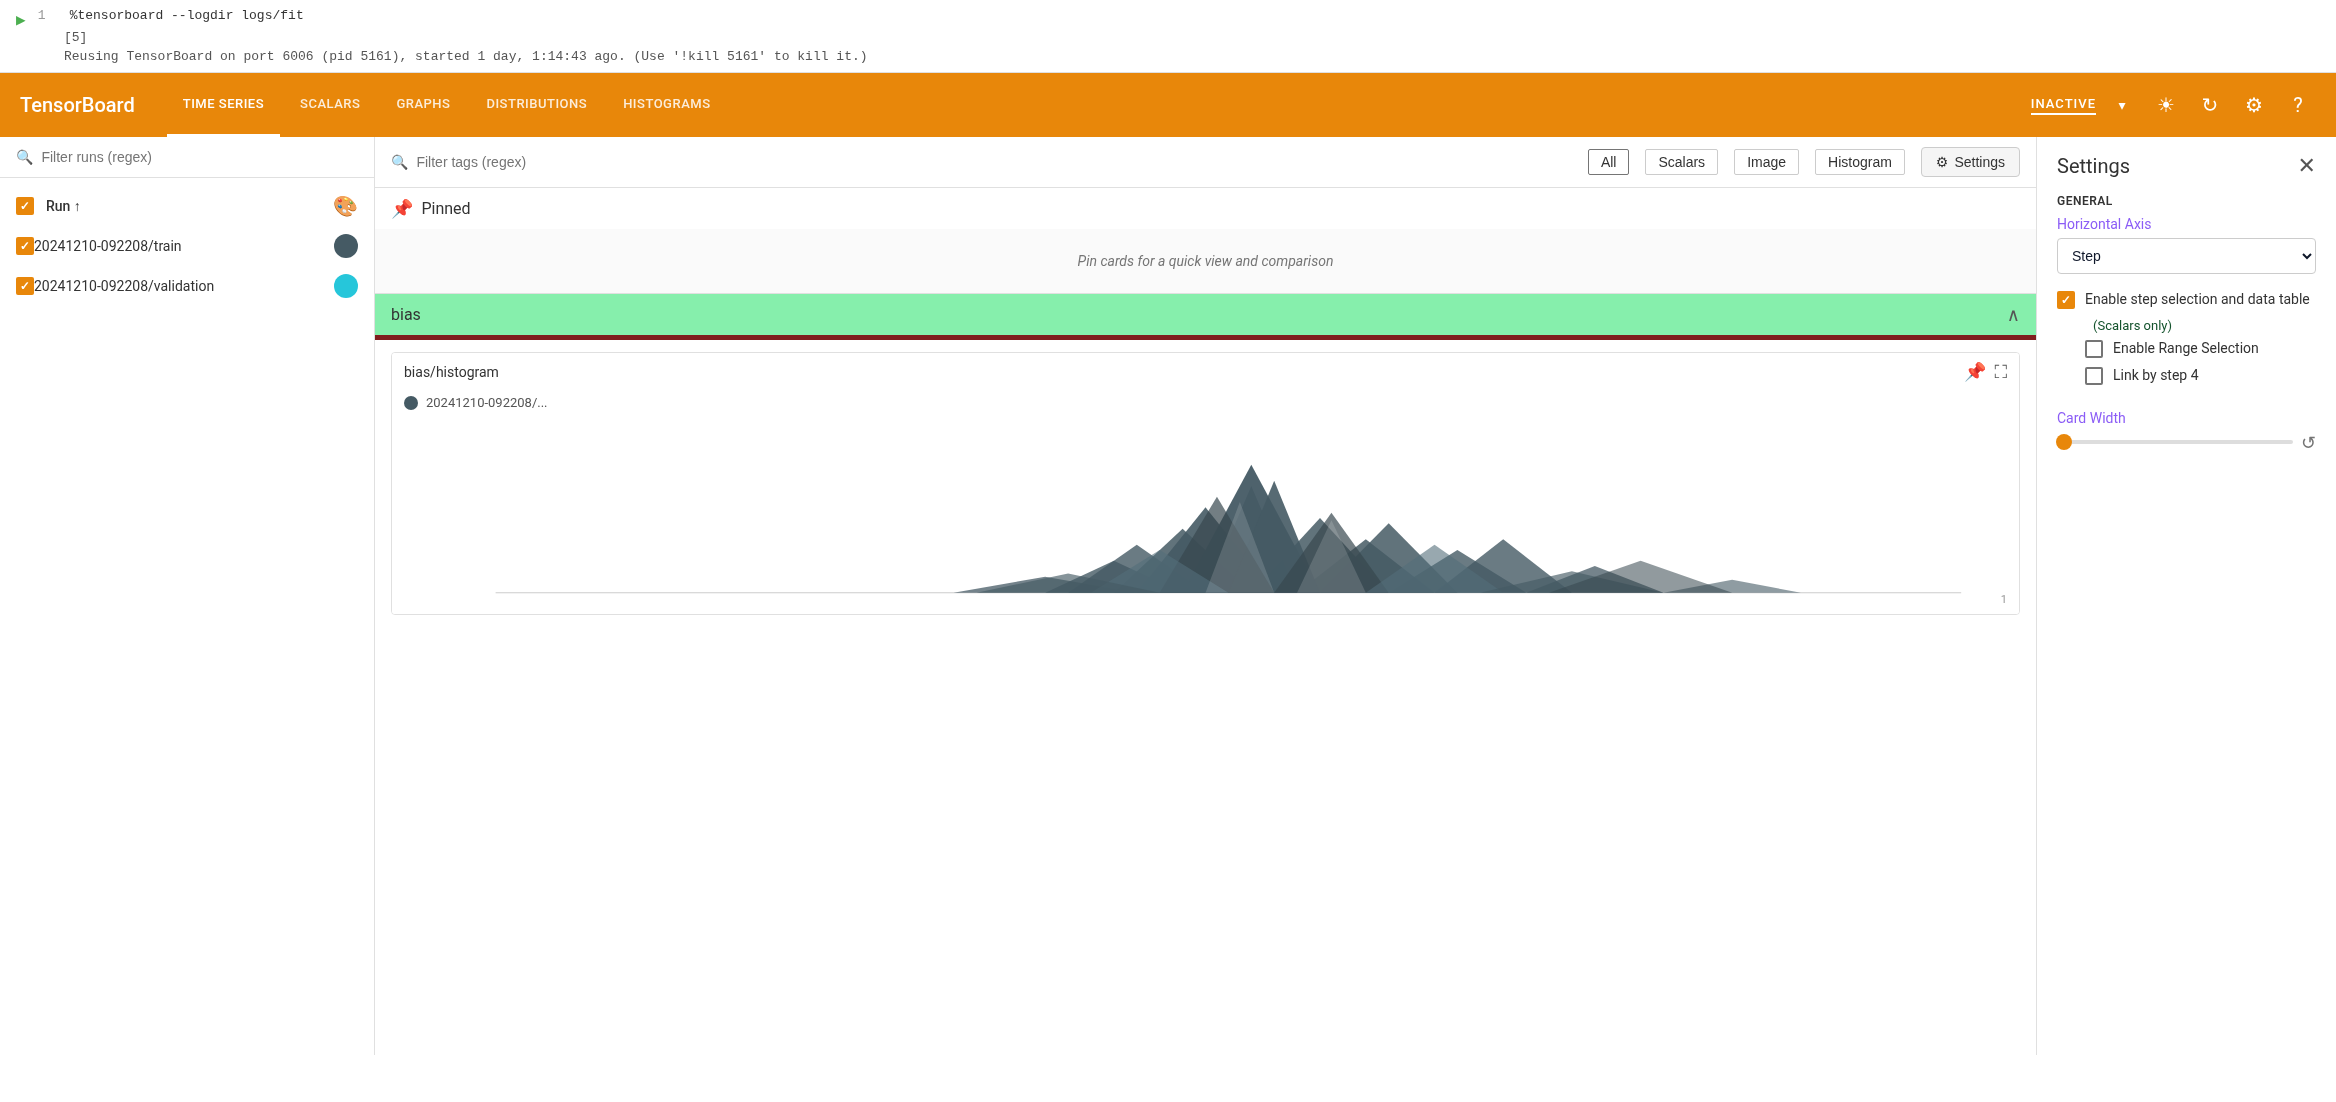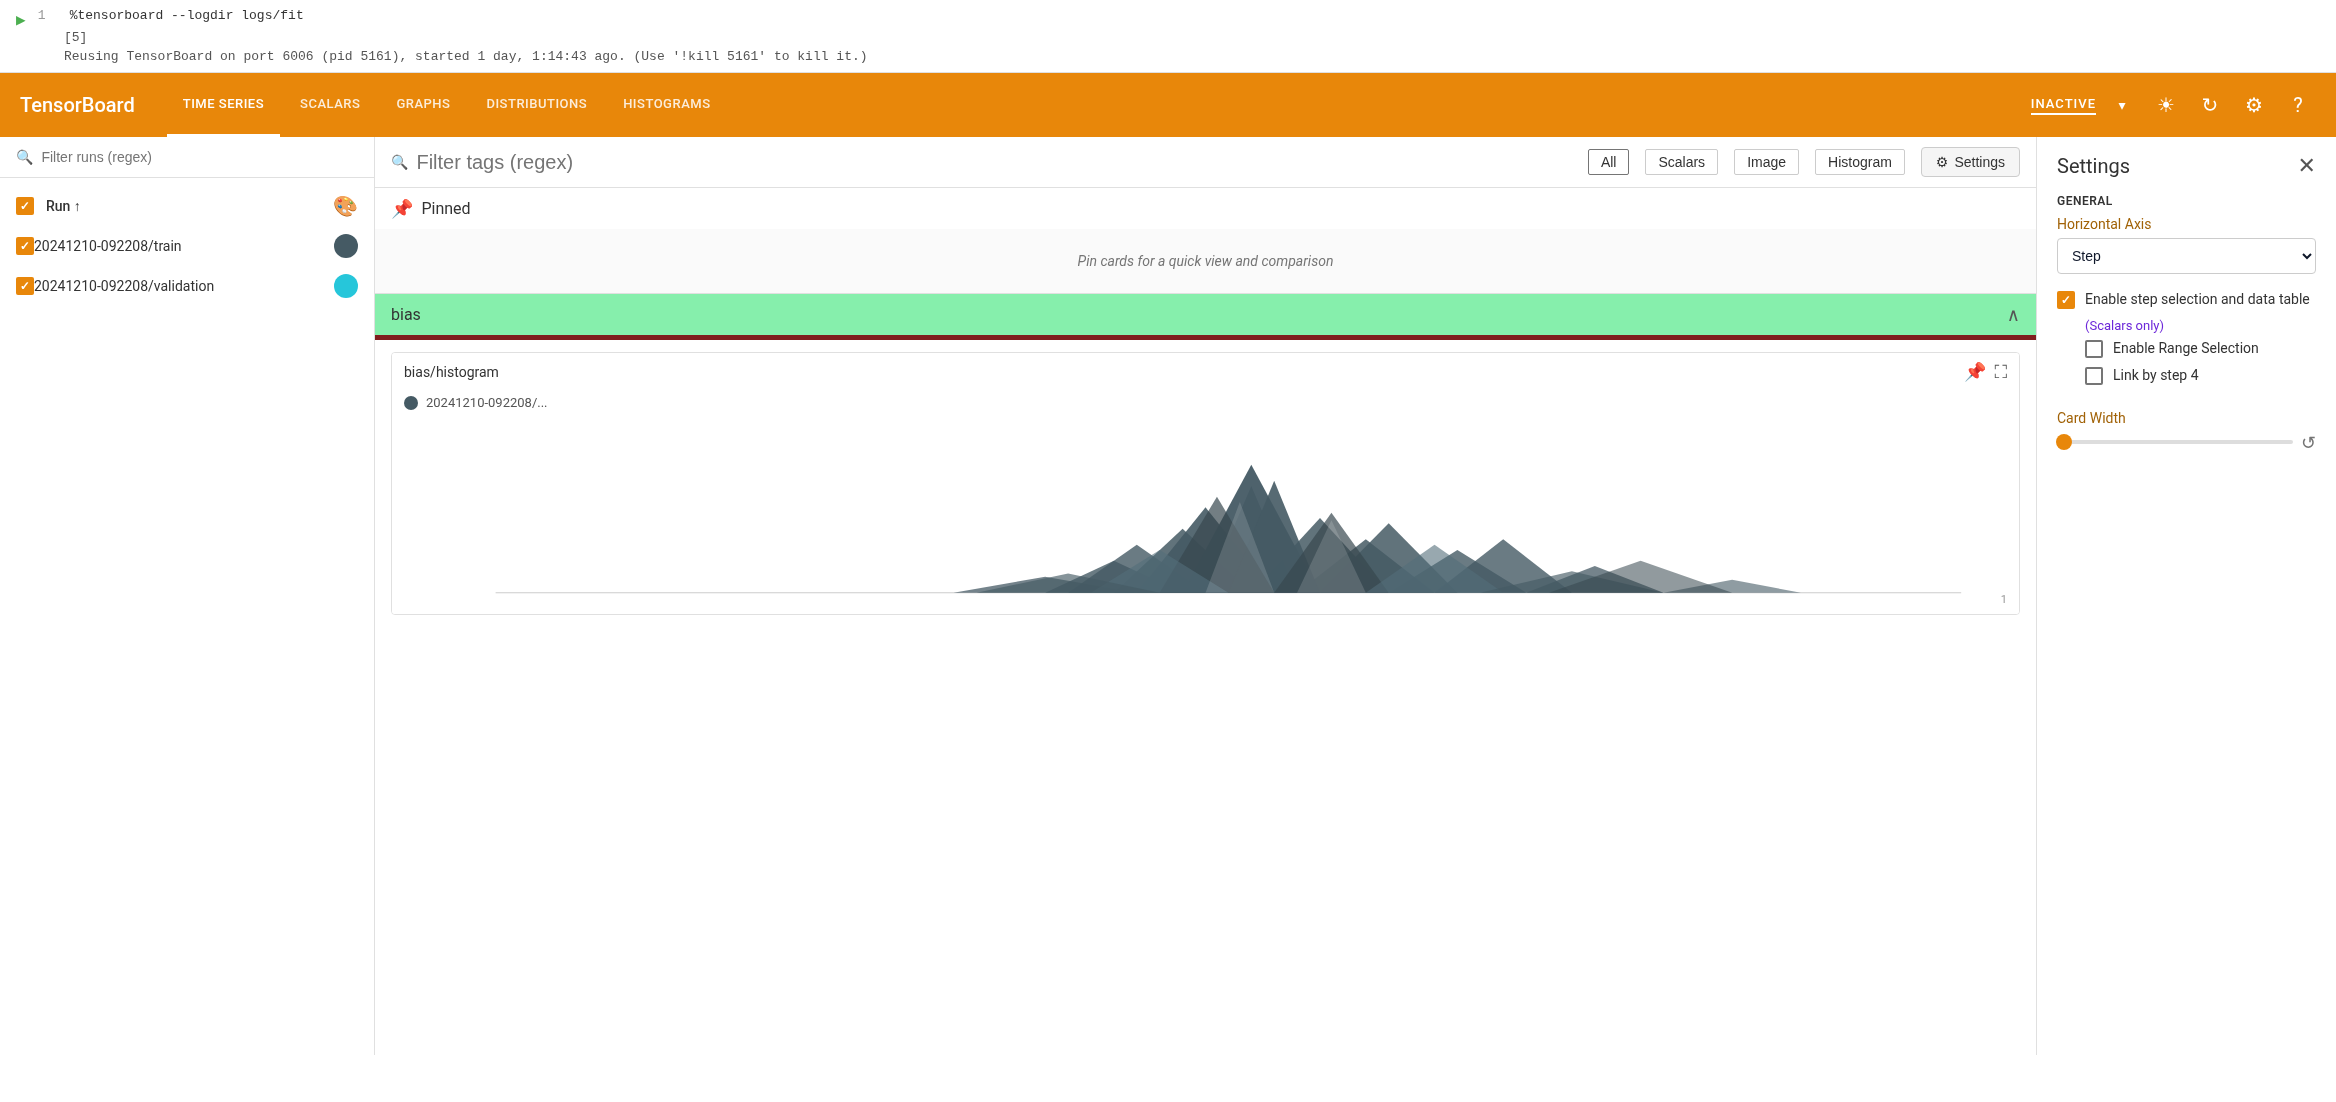--- a/index.html
+++ b/index.html
@@ -527,7 +527,7 @@
     <div class="filter-bar">
       <div class="filter-tags">
         <span>🔍</span>
-        <input type="text" style="border: none; outline: none; font-size: 20px; color: rgb(51, 51, 51); flex: 1 1 0%;" placeholder="Filter tags (regex)">
+        <input type="text" style="border: none; outline: none; font-size: 14px; color: rgb(51, 51, 51); flex: 1 1 0%;" placeholder="Filter tags (regex)">
       </div>
       <button class="tag-btn active">All</button>
       <button class="tag-btn">Scalars</button>

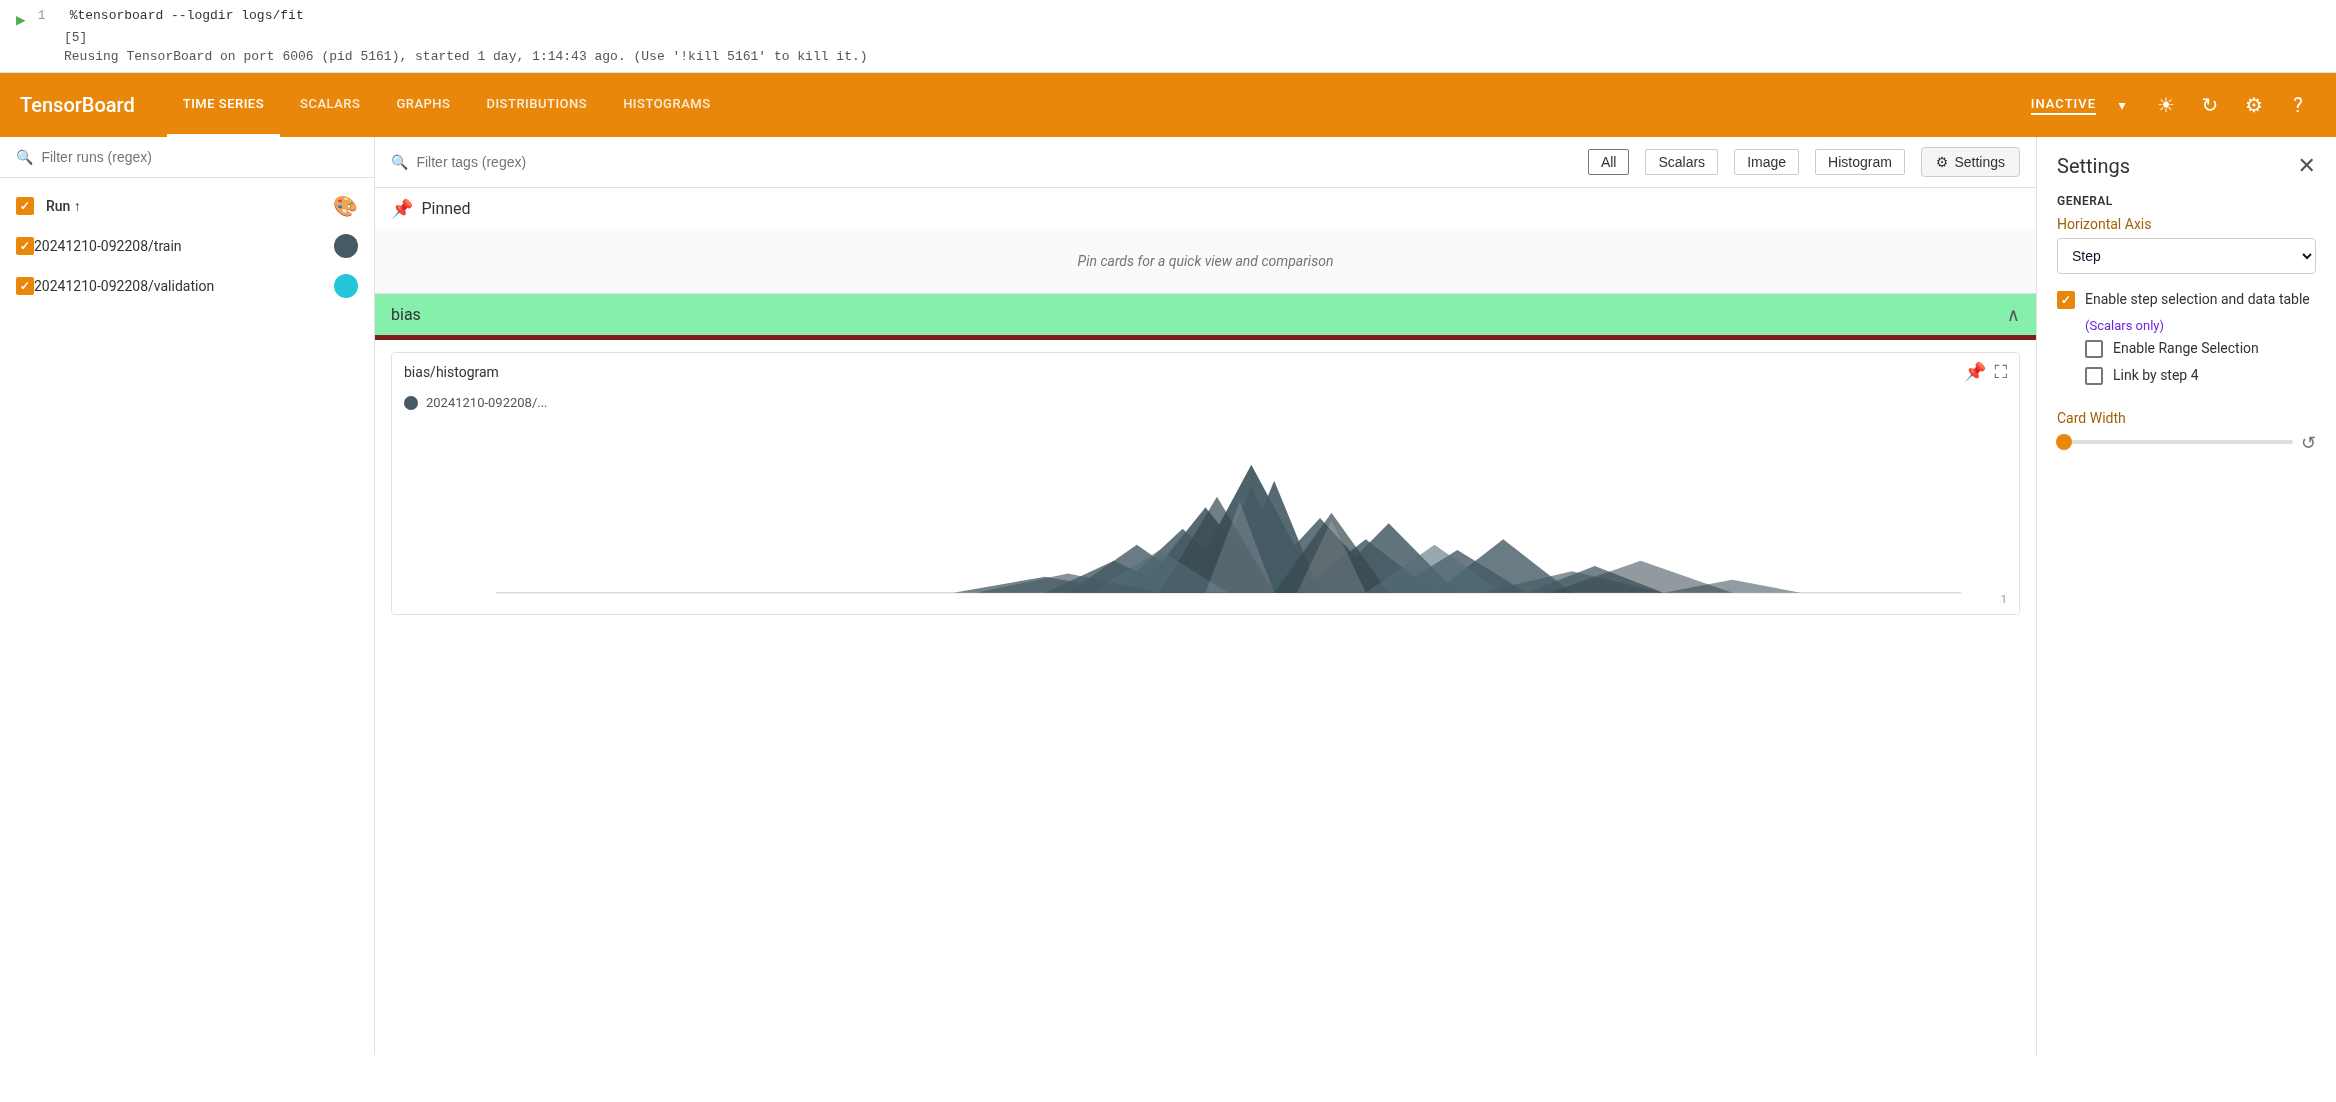--- a/index.html
+++ b/index.html
@@ -360,7 +360,7 @@
     }
     .settings-field-label {
       font-size: 14px;
-      color: #a16207;
+      color: #8b5cf6;
       margin-bottom: 6px;
     }
     .settings-select {

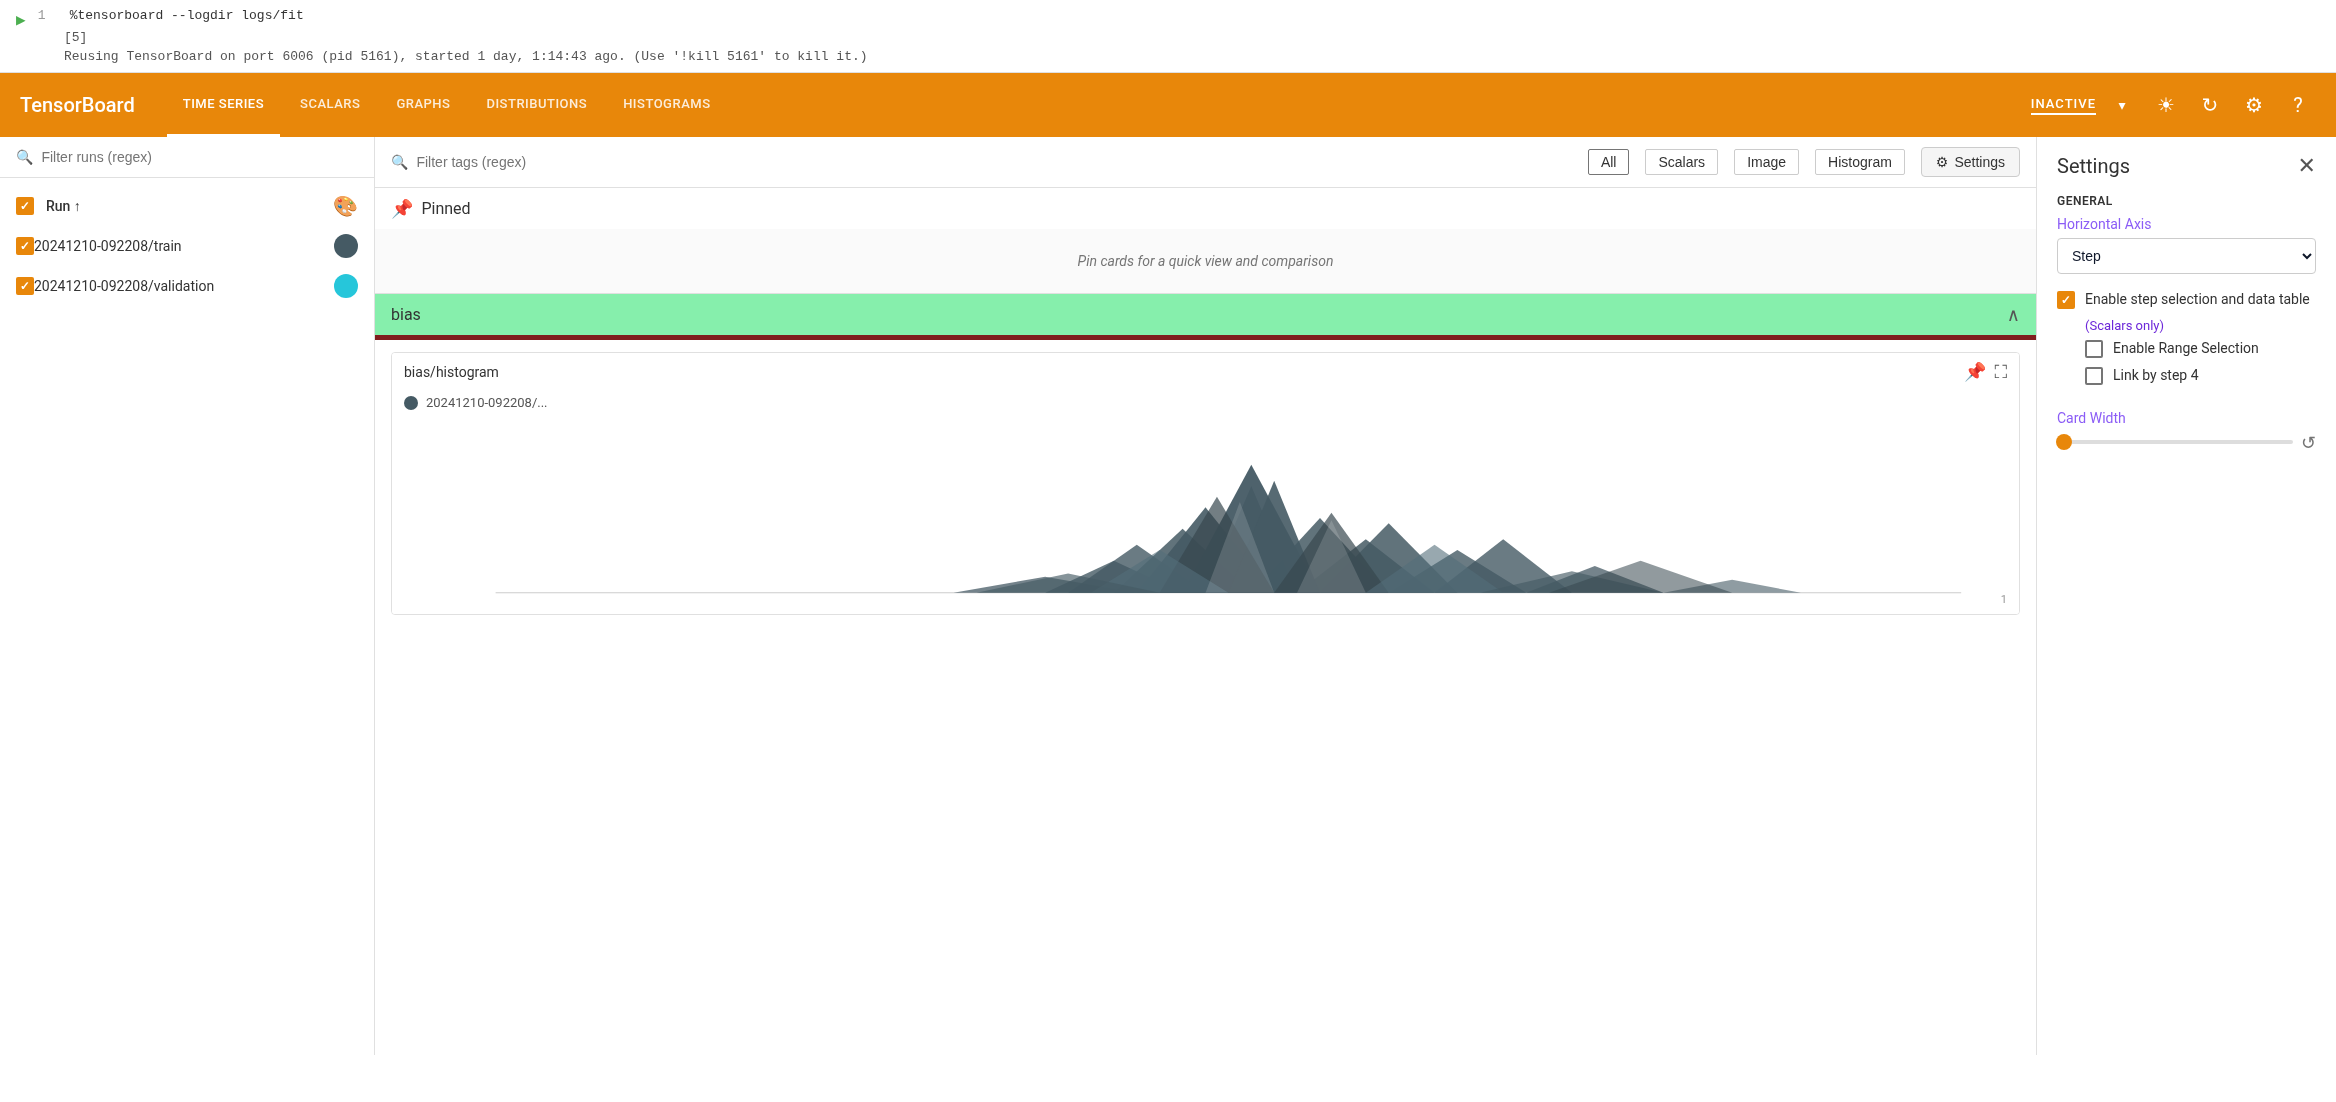--- a/index.html
+++ b/index.html
@@ -417,8 +417,8 @@
     }
     .checkbox-sublabel {
       font-size: 13px;
-      color: #6d28d9;
-      margin-left: 28px;
+      color: #14532d;
+      margin-left: 36px;
       margin-bottom: 6px;
     }
     .indent-group {

